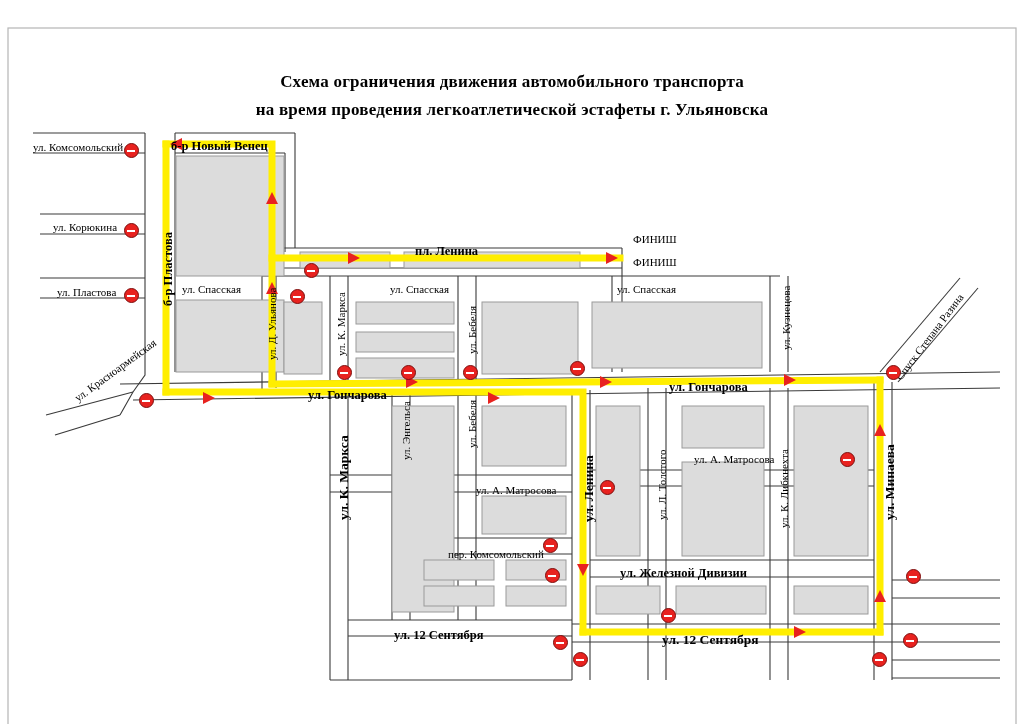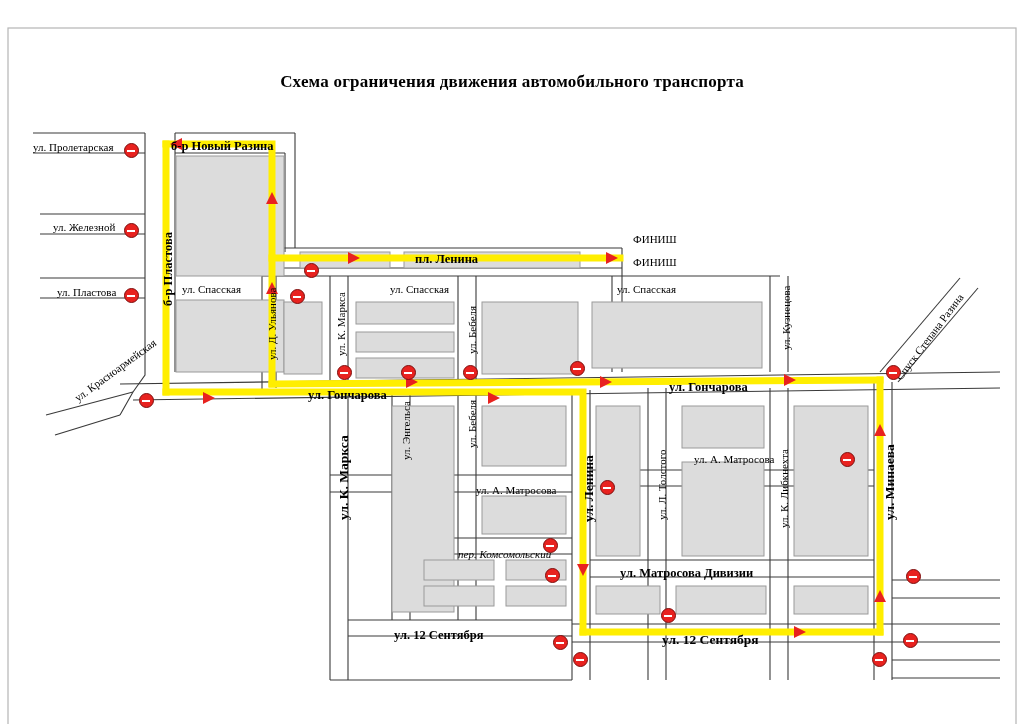--- a/index.html
+++ b/index.html
@@ -60,6 +60,7 @@
 <div id="map">
 
   <div class="title" id="title1">Схема ограничения движения автомобильного транспорта</div>
+  <div class="title" id="title2">на время проведения          легкоатлетической эстафеты г. Ульяновска</div>
 
   <svg class="layer">
 

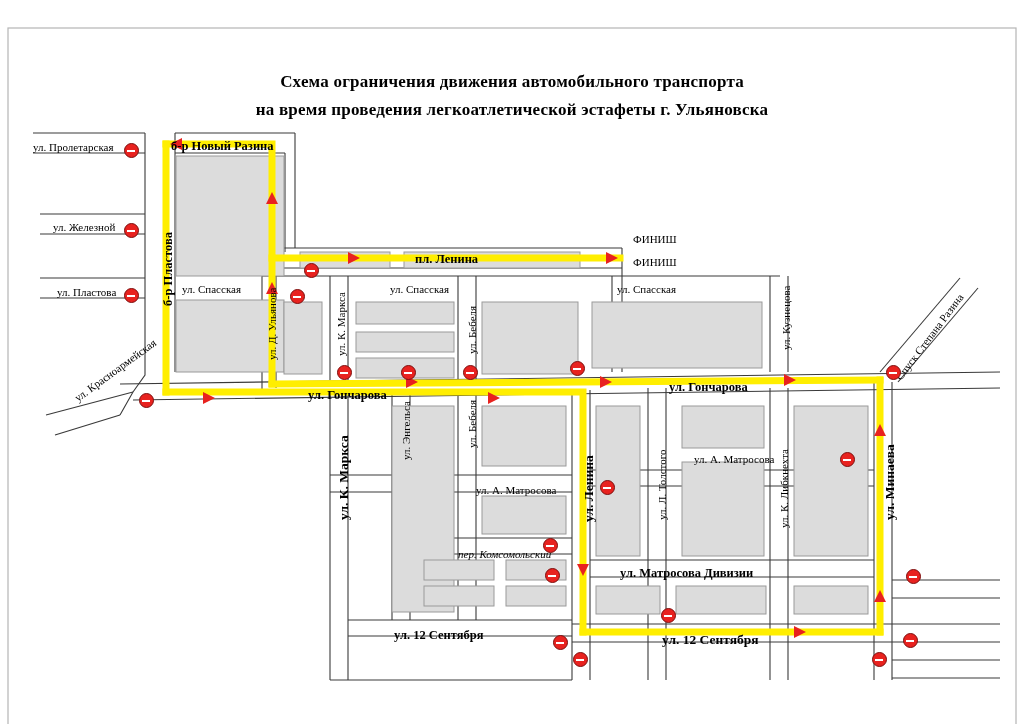--- a/index.html
+++ b/index.html
@@ -220,7 +220,7 @@
   <div class="lbl" style="left:633px;top:236px;">ФИНИШ</div>
 
   <div id="labels">
-      <div class="lbl" style="left: 33px; top: 121px;">ул. Пролетарская</div>
+      <div class="lbl" style="left: 33px; top: 121px;">ул. Комсомольский</div>
       <div class="lbl" style="left: 53px; top: 201px;">ул. Железной</div>
       <div class="lbl" style="left: 57px; top: 266px;">ул. Пластова</div>
       <div class="lbl vert" style="left: 72px; top: 374px; transform: rotate(-36deg);">ул. Красноармейская</div>

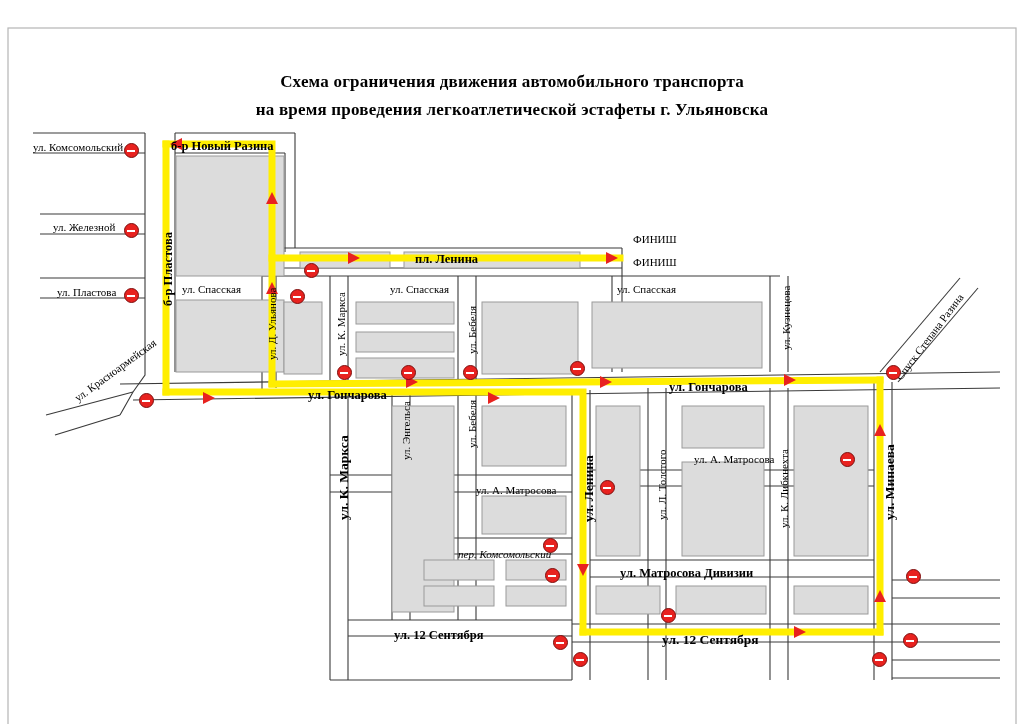--- a/index.html
+++ b/index.html
@@ -225,7 +225,7 @@
       <div class="lbl" style="left: 57px; top: 266px;">ул. Пластова</div>
       <div class="lbl vert" style="left: 72px; top: 374px; transform: rotate(-36deg);">ул. Красноармейская</div>
       <div class="lbl bold vert" style="left: 161px; top: 286px; transform: rotate(-90deg);">б-р Пластова</div>
-      <div class="lbl bold" style="left: 171px; top: 119px;">б-р Новый Разина</div>
+      <div class="lbl bold" style="left: 171px; top: 119px;">б-р Новый Венец</div>
       <div class="lbl bold" style="left: 415px; top: 232px;">пл. Ленина</div>
       <div class="lbl" style="left: 182px; top: 263px;">ул. Спасская</div>
       <div class="lbl" style="left: 390px; top: 263px;">ул. Спасская</div>

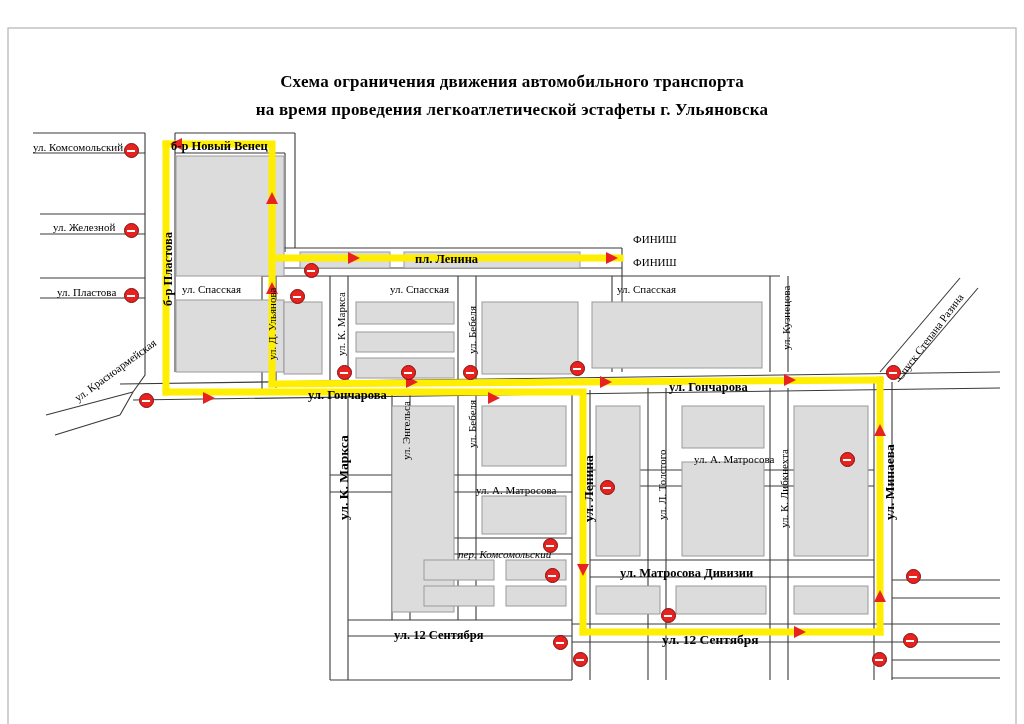--- a/index.html
+++ b/index.html
@@ -221,7 +221,7 @@
 
   <div id="labels">
       <div class="lbl" style="left: 33px; top: 121px;">ул. Комсомольский</div>
-      <div class="lbl" style="left: 53px; top: 201px;">ул. Железной</div>
+      <div class="lbl" style="left: 53px; top: 201px;">ул. Корюкина</div>
       <div class="lbl" style="left: 57px; top: 266px;">ул. Пластова</div>
       <div class="lbl vert" style="left: 72px; top: 374px; transform: rotate(-36deg);">ул. Красноармейская</div>
       <div class="lbl bold vert" style="left: 161px; top: 286px; transform: rotate(-90deg);">б-р Пластова</div>

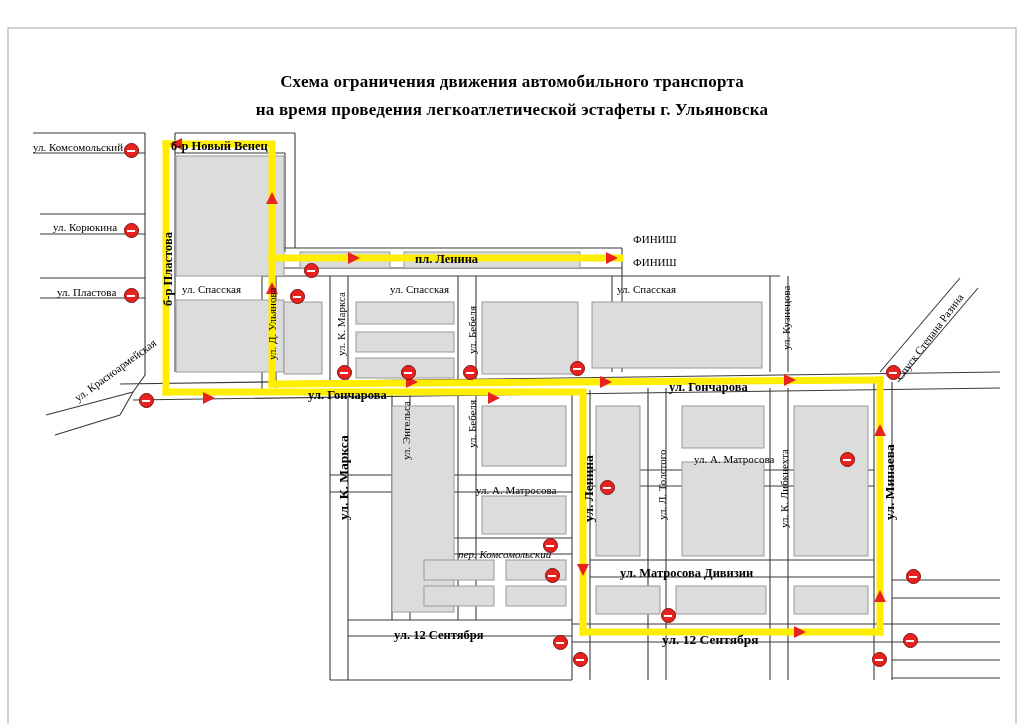--- a/index.html
+++ b/index.html
@@ -226,7 +226,7 @@
       <div class="lbl vert" style="left: 72px; top: 374px; transform: rotate(-36deg);">ул. Красноармейская</div>
       <div class="lbl bold vert" style="left: 161px; top: 286px; transform: rotate(-90deg);">б-р Пластова</div>
       <div class="lbl bold" style="left: 171px; top: 119px;">б-р Новый Венец</div>
-      <div class="lbl bold" style="left: 415px; top: 232px;">пл. Ленина</div>
+      <div class="lbl bold" style="left: 415px; top: 224px;">пл. Ленина</div>
       <div class="lbl" style="left: 182px; top: 263px;">ул. Спасская</div>
       <div class="lbl" style="left: 390px; top: 263px;">ул. Спасская</div>
       <div class="lbl" style="left: 617px; top: 263px;">ул. Спасская</div>

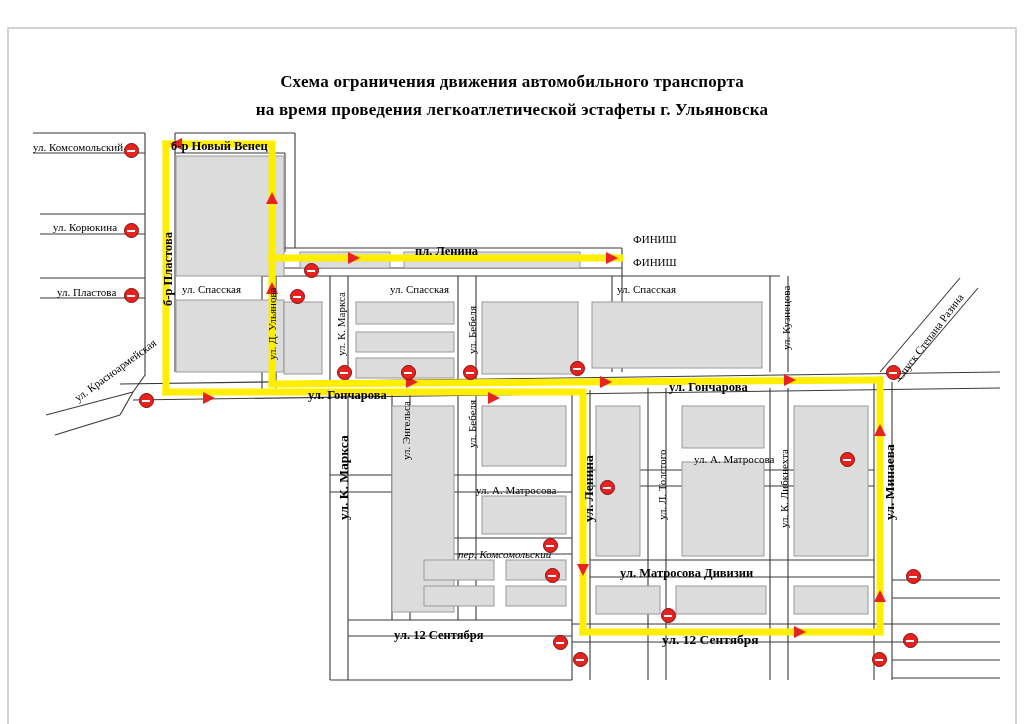--- a/index.html
+++ b/index.html
@@ -246,7 +246,7 @@
       <div class="lbl vert" style="left: 656px; top: 500px; transform: rotate(-90deg);">ул. Л. Толстого</div>
       <div class="lbl vert" style="left: 778px; top: 508px; transform: rotate(-90deg);">ул. К. Либкнехта</div>
       <div class="lbl big vert" style="left: 882px; top: 500px; transform: rotate(-90deg);">ул. Минаева</div>
-      <div class="lbl" style="left: 458px; top: 528px; font-style: italic;">пер. Комсомольский</div>
+      <div class="lbl" style="left: 448px; top: 528px;">пер. Комсомольский</div>
       <div class="lbl bold" style="left: 620px; top: 546px;">ул. Матросова Дивизии</div>
       <div class="lbl bold" style="left: 394px; top: 608px;">ул. 12 Сентября</div>
       <div class="lbl big" style="left: 662px; top: 612px;">ул. 12 Сентября</div>

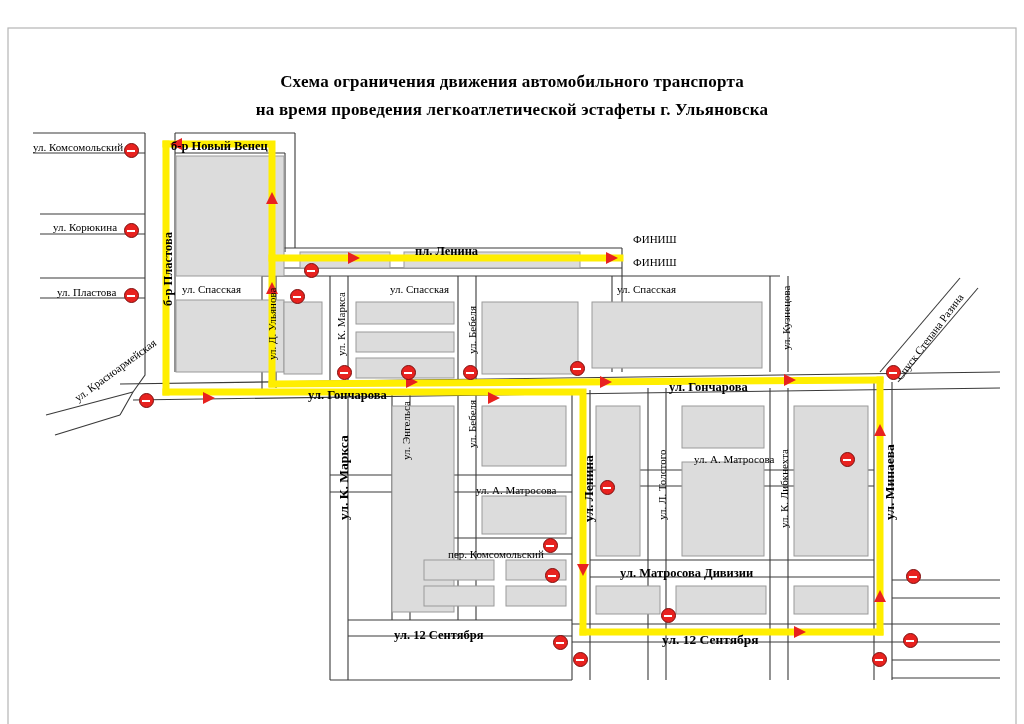--- a/index.html
+++ b/index.html
@@ -247,7 +247,7 @@
       <div class="lbl vert" style="left: 778px; top: 508px; transform: rotate(-90deg);">ул. К. Либкнехта</div>
       <div class="lbl big vert" style="left: 882px; top: 500px; transform: rotate(-90deg);">ул. Минаева</div>
       <div class="lbl" style="left: 448px; top: 528px;">пер. Комсомольский</div>
-      <div class="lbl bold" style="left: 620px; top: 546px;">ул. Матросова Дивизии</div>
+      <div class="lbl bold" style="left: 620px; top: 546px;">ул. Железной Дивизии</div>
       <div class="lbl bold" style="left: 394px; top: 608px;">ул. 12 Сентября</div>
       <div class="lbl big" style="left: 662px; top: 612px;">ул. 12 Сентября</div>
     </div>

